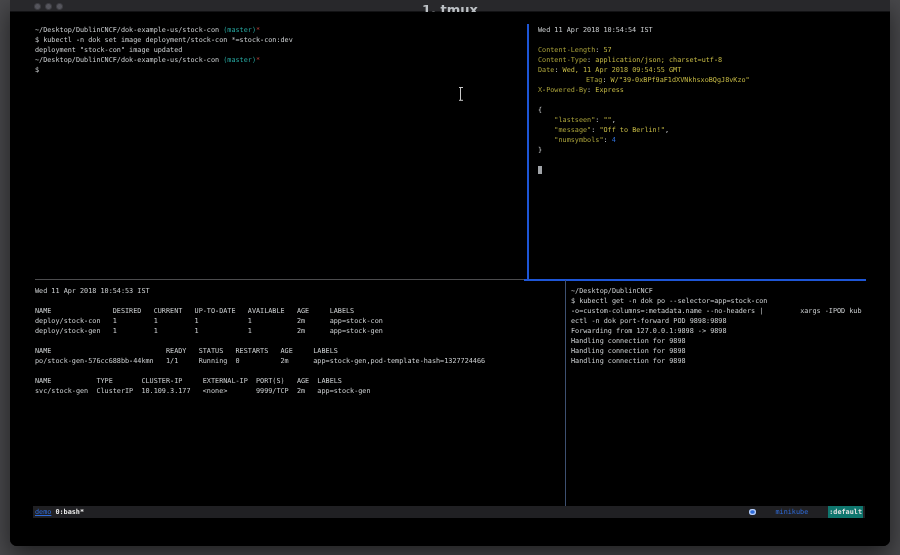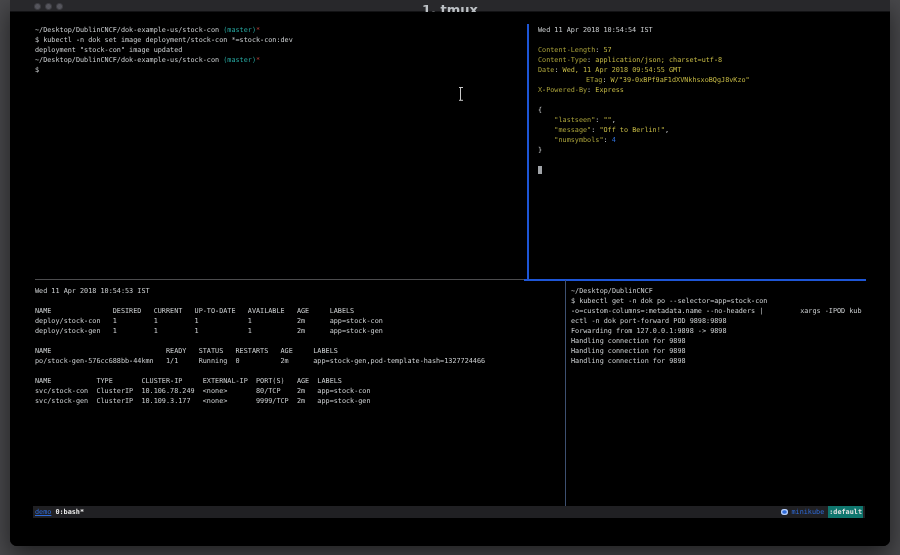--- a/index.html
+++ b/index.html
@@ -117,7 +117,6 @@
           <div class="line">po/stock-gen-576cc688bb-44kmn   1/1     Running  0          2m      app=stock-gen,pod-template-hash=1327724466</div>
           <div class="line"></div>
           <div class="line">NAME           TYPE       CLUSTER-IP     EXTERNAL-IP  PORT(S)   AGE  LABELS</div>
-          <div class="line">svc/stock-con  ClusterIP  10.106.78.249  &lt;none&gt;       80/TCP    2m   app=stock-con</div>
           <div class="line">svc/stock-gen  ClusterIP  10.109.3.177   &lt;none&gt;       9999/TCP  2m   app=stock-gen</div>
         </div>
 

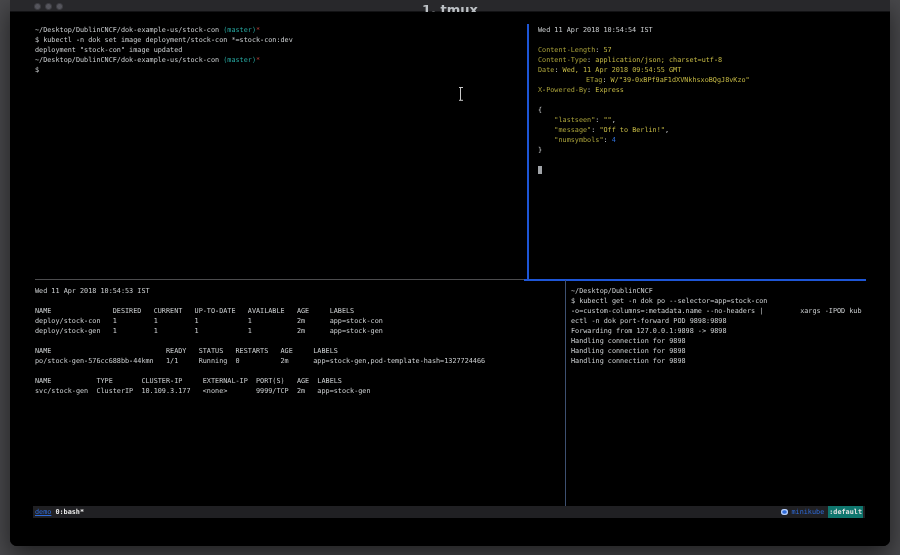--- a/index.html
+++ b/index.html
@@ -47,7 +47,7 @@
     padding:0 2px; font-size:6.8px; line-height:12px;
   }
   .status-left  { display:flex; align-items:center; gap:4px; }
-  .status-right { display:flex; align-items:center; gap:4px; }
+  .status-right { display:flex; align-items:center; gap:20px; }
   .session  { text-decoration:underline; }
   .winlabel { color:#ececec; font-weight:bold; }
   .kicon {

